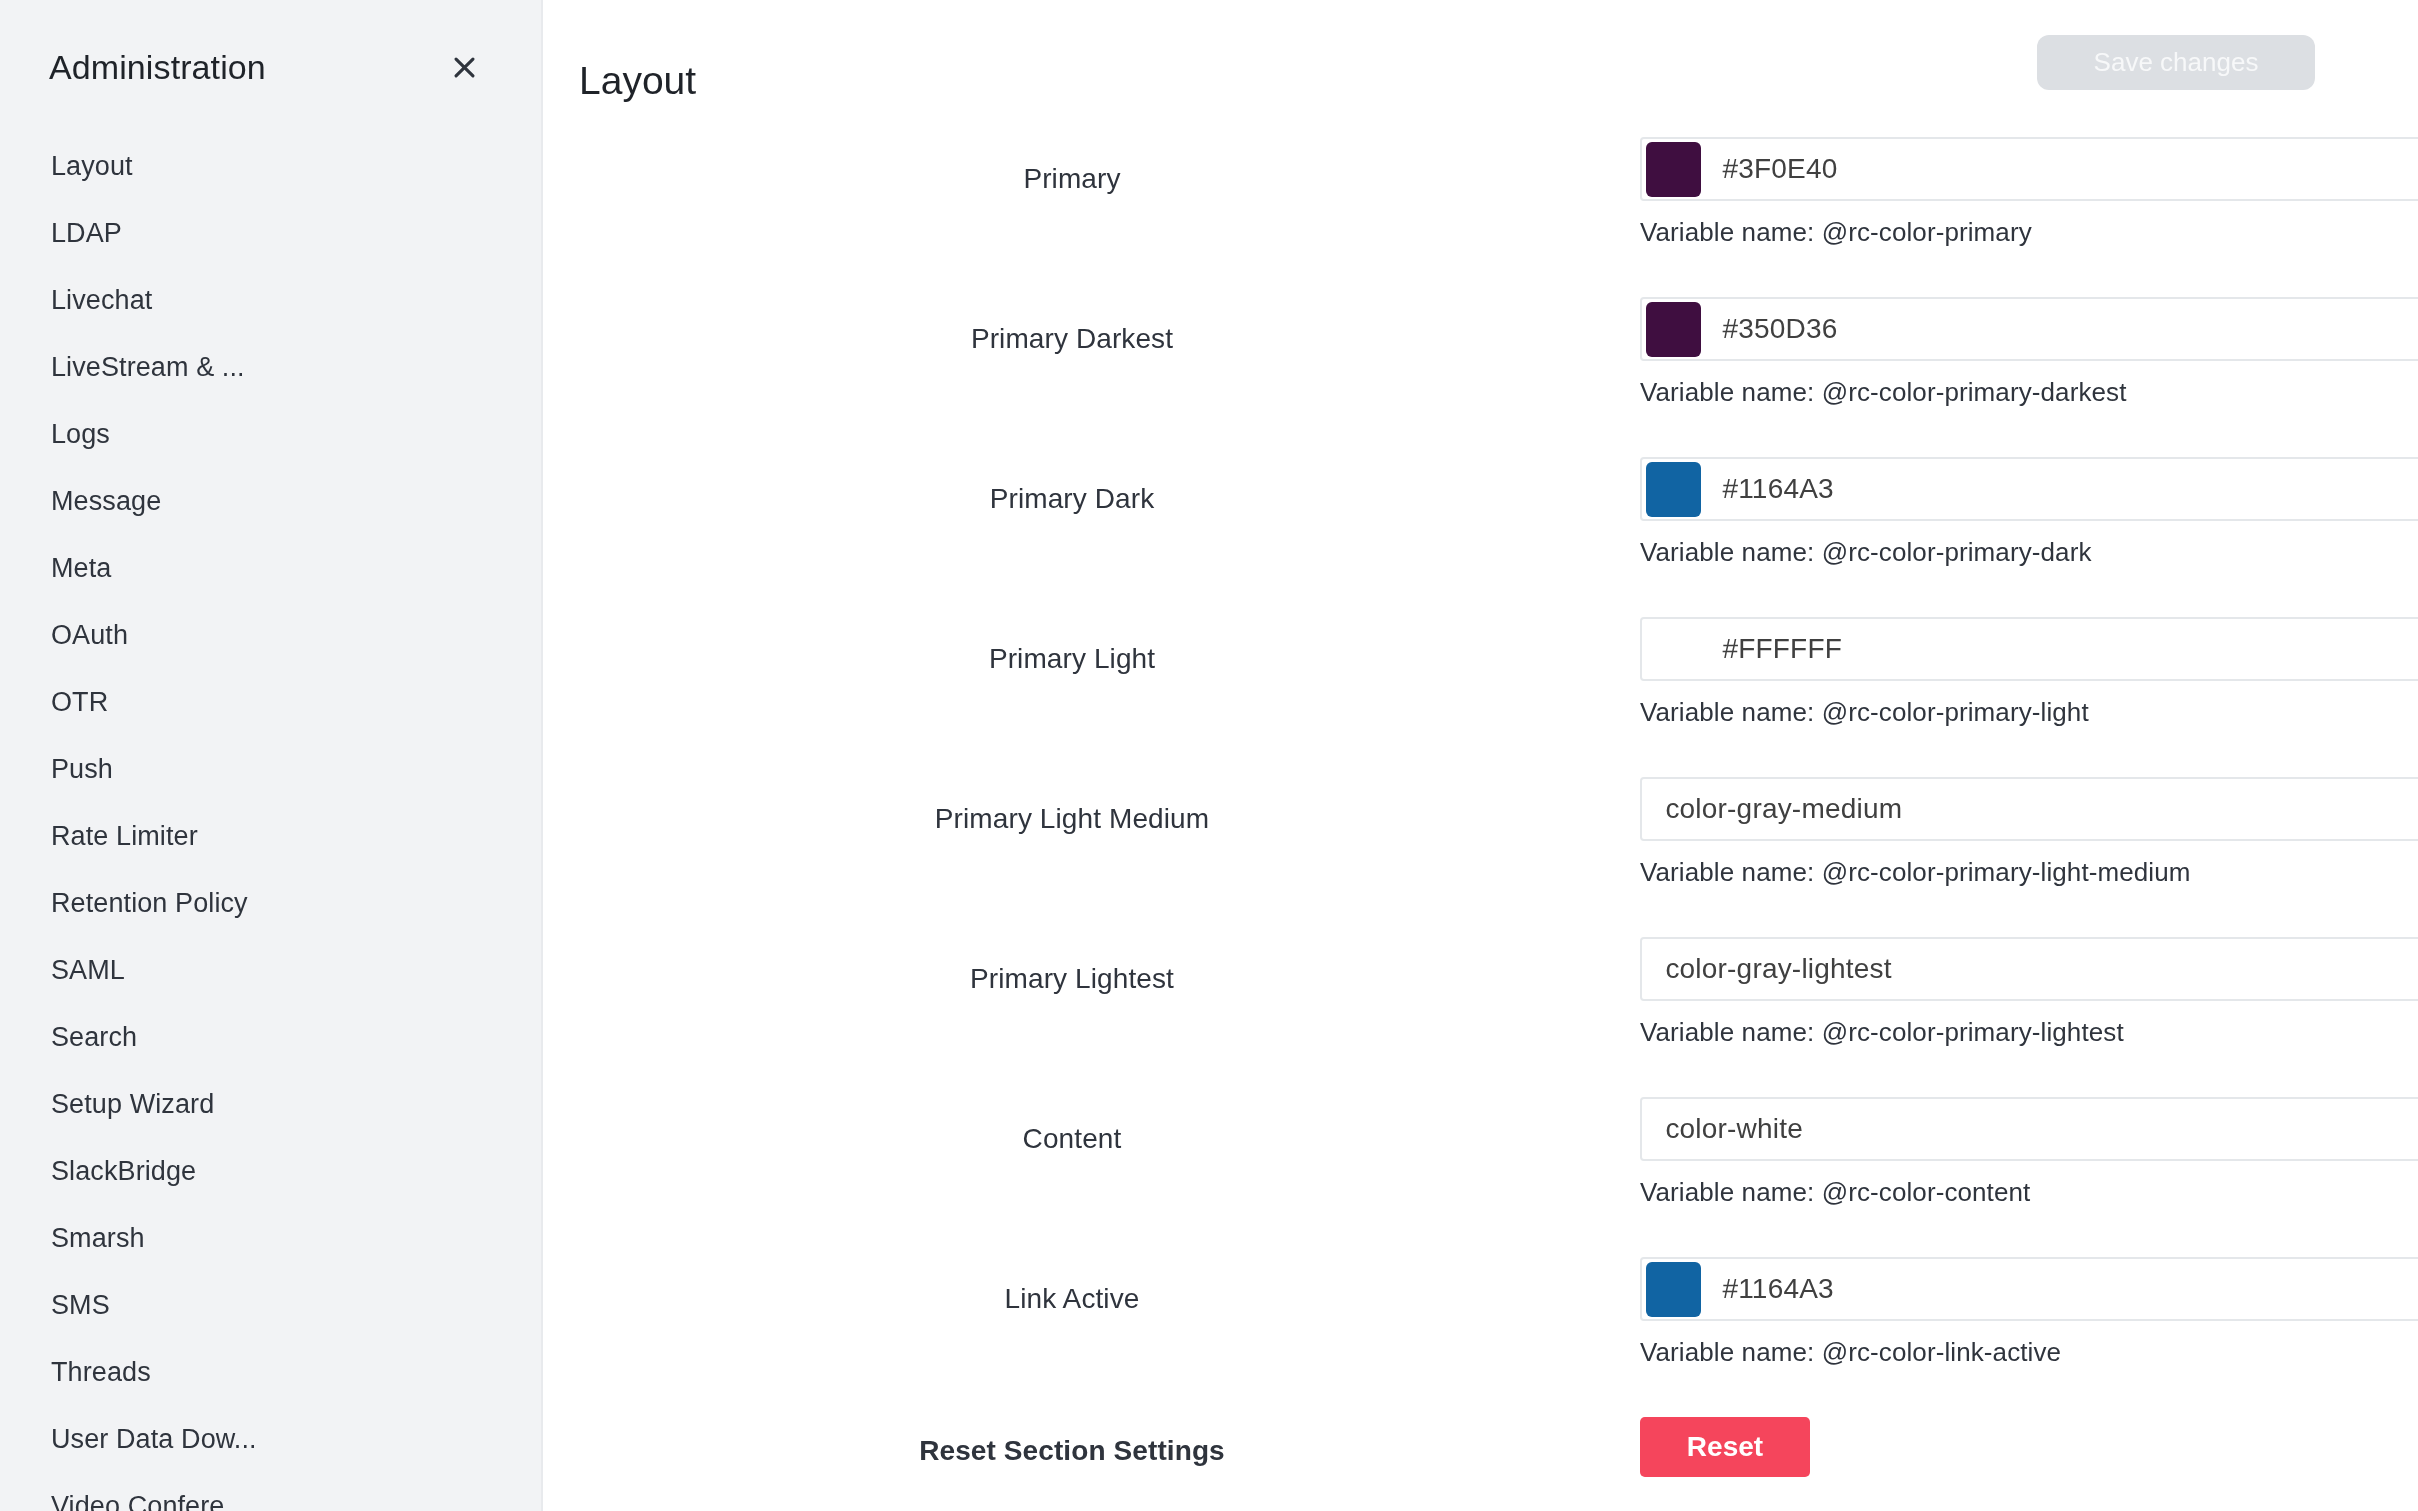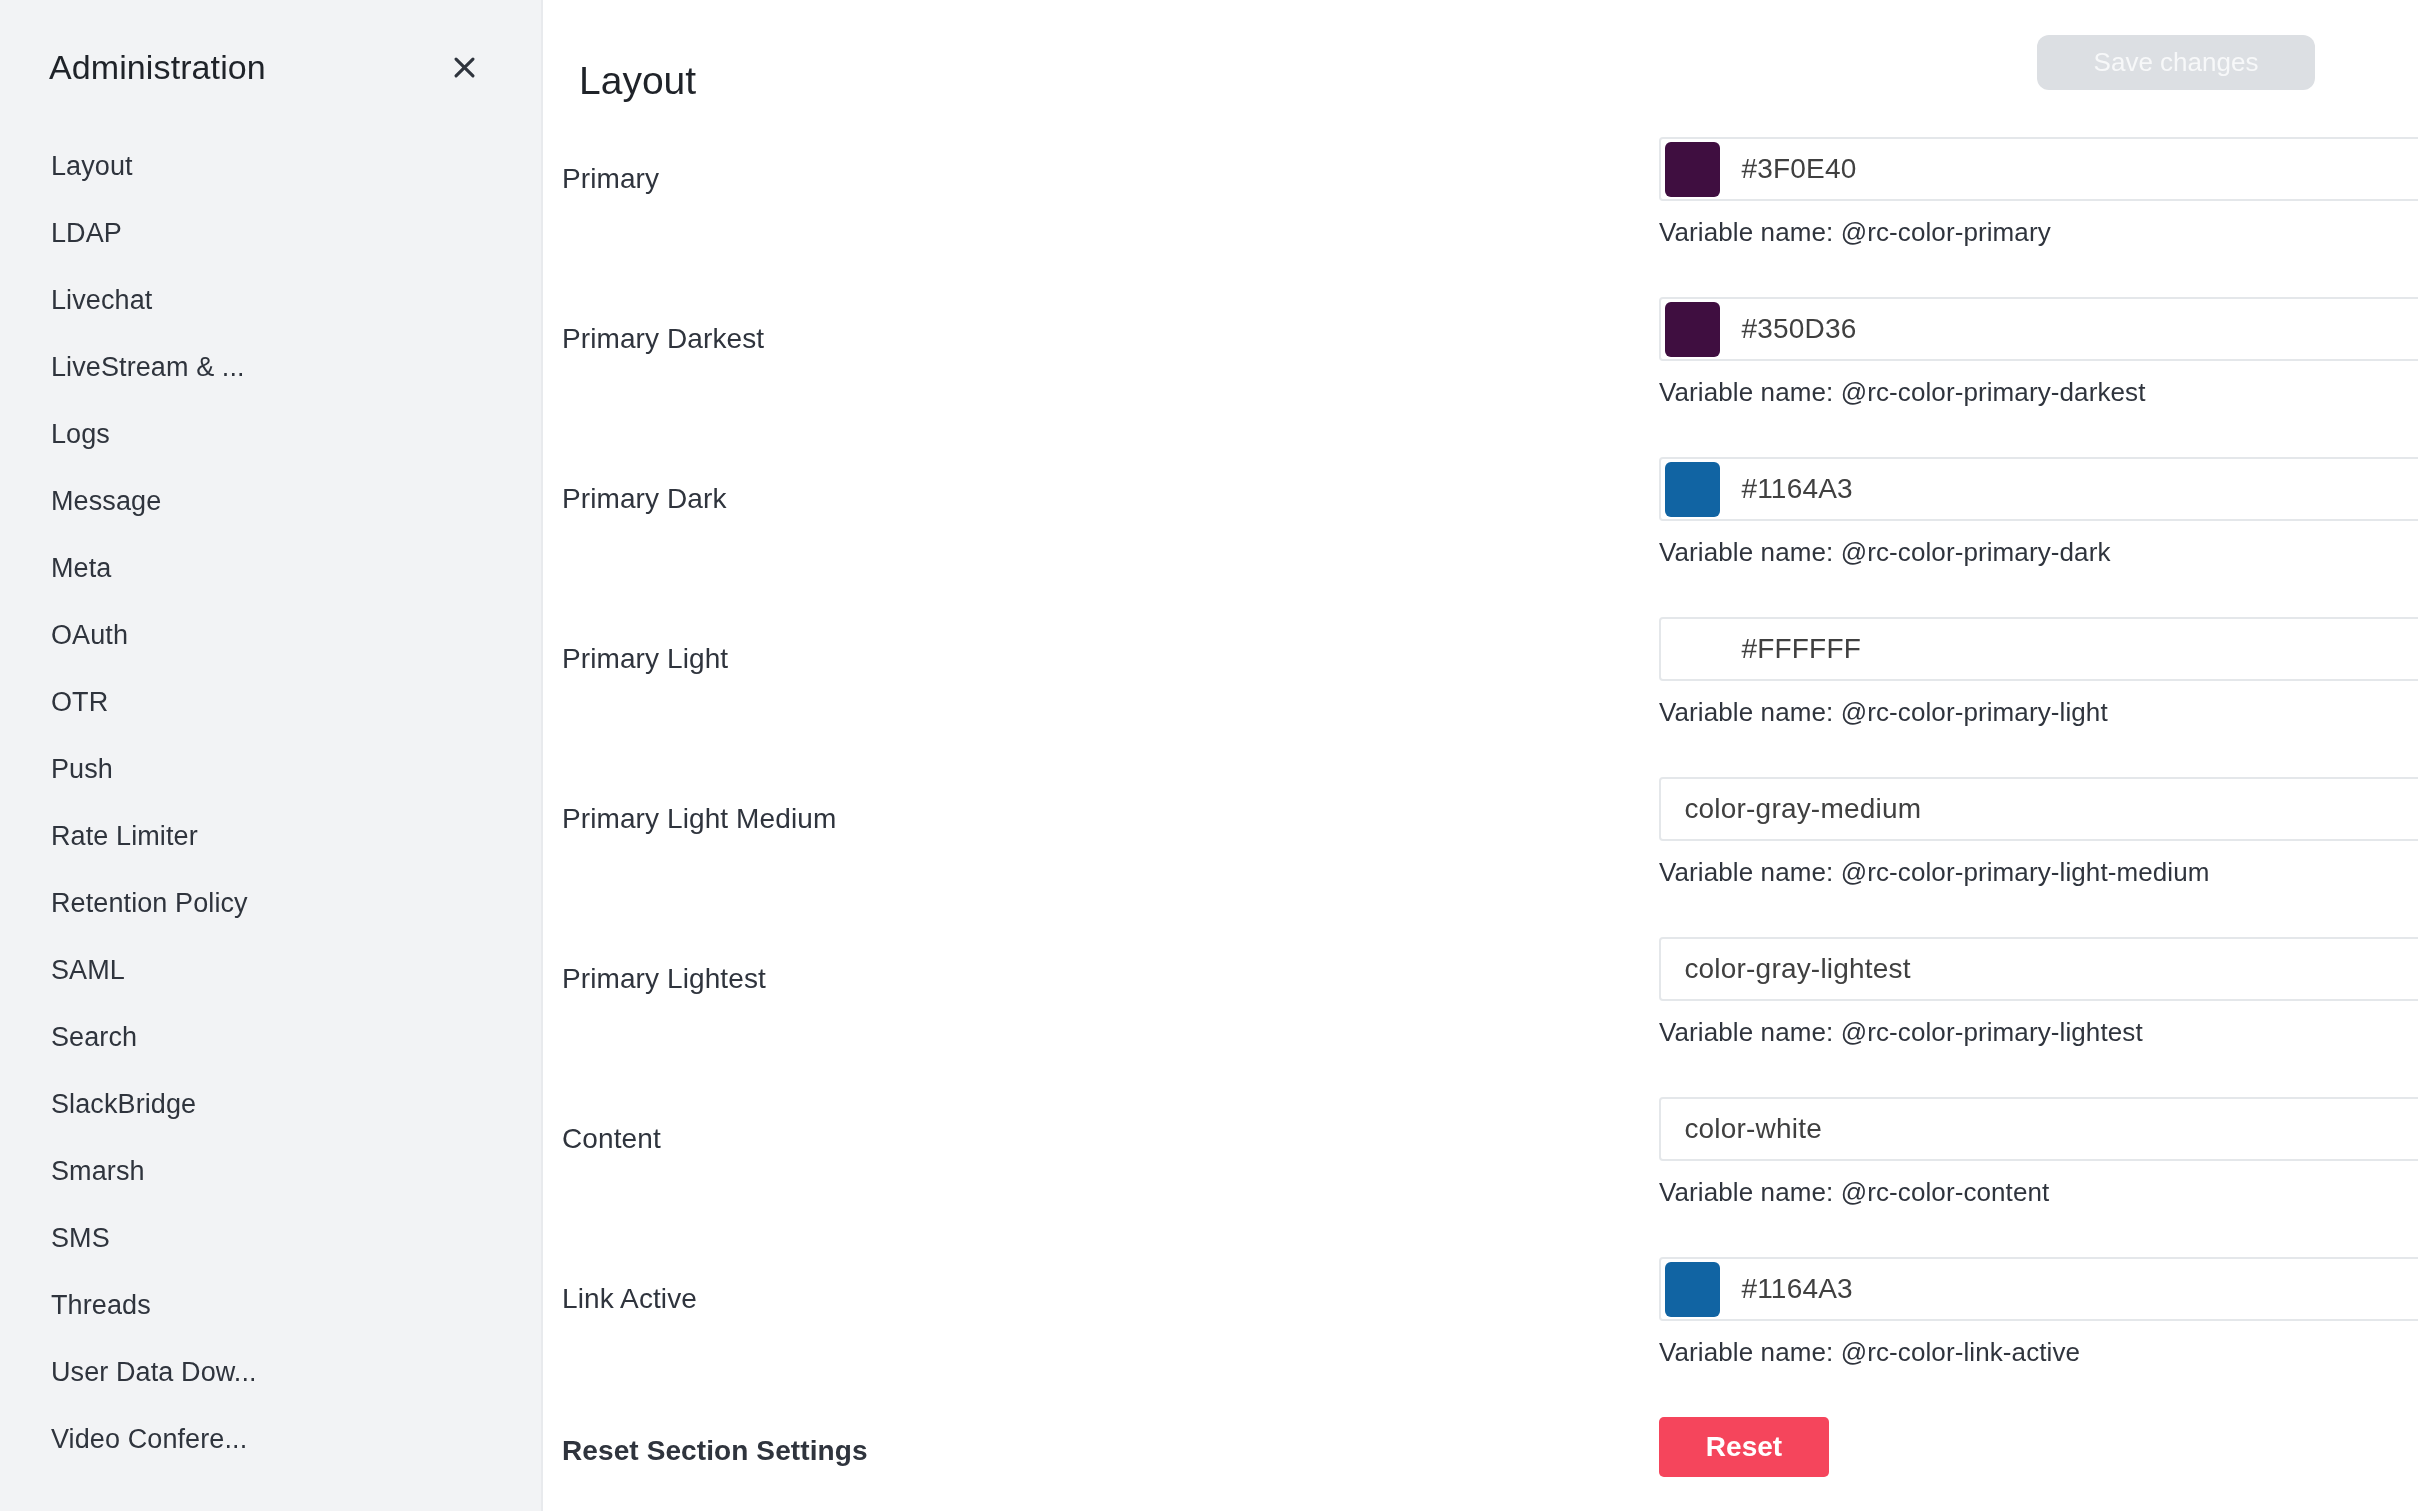--- a/index.html
+++ b/index.html
@@ -123,13 +123,12 @@
   .setting-label {
     width: 1097px;
     flex: 0 0 1097px;
-    text-align: left;
+    text-align: center;
     padding-right: 39px;
     font-size: 28px;
     color: #2f343d;
     padding-top: 26px;
     letter-spacing: 0.1px;
-    margin-left: 19px;
   }
   .setting-field {
     flex: 0 0 auto;

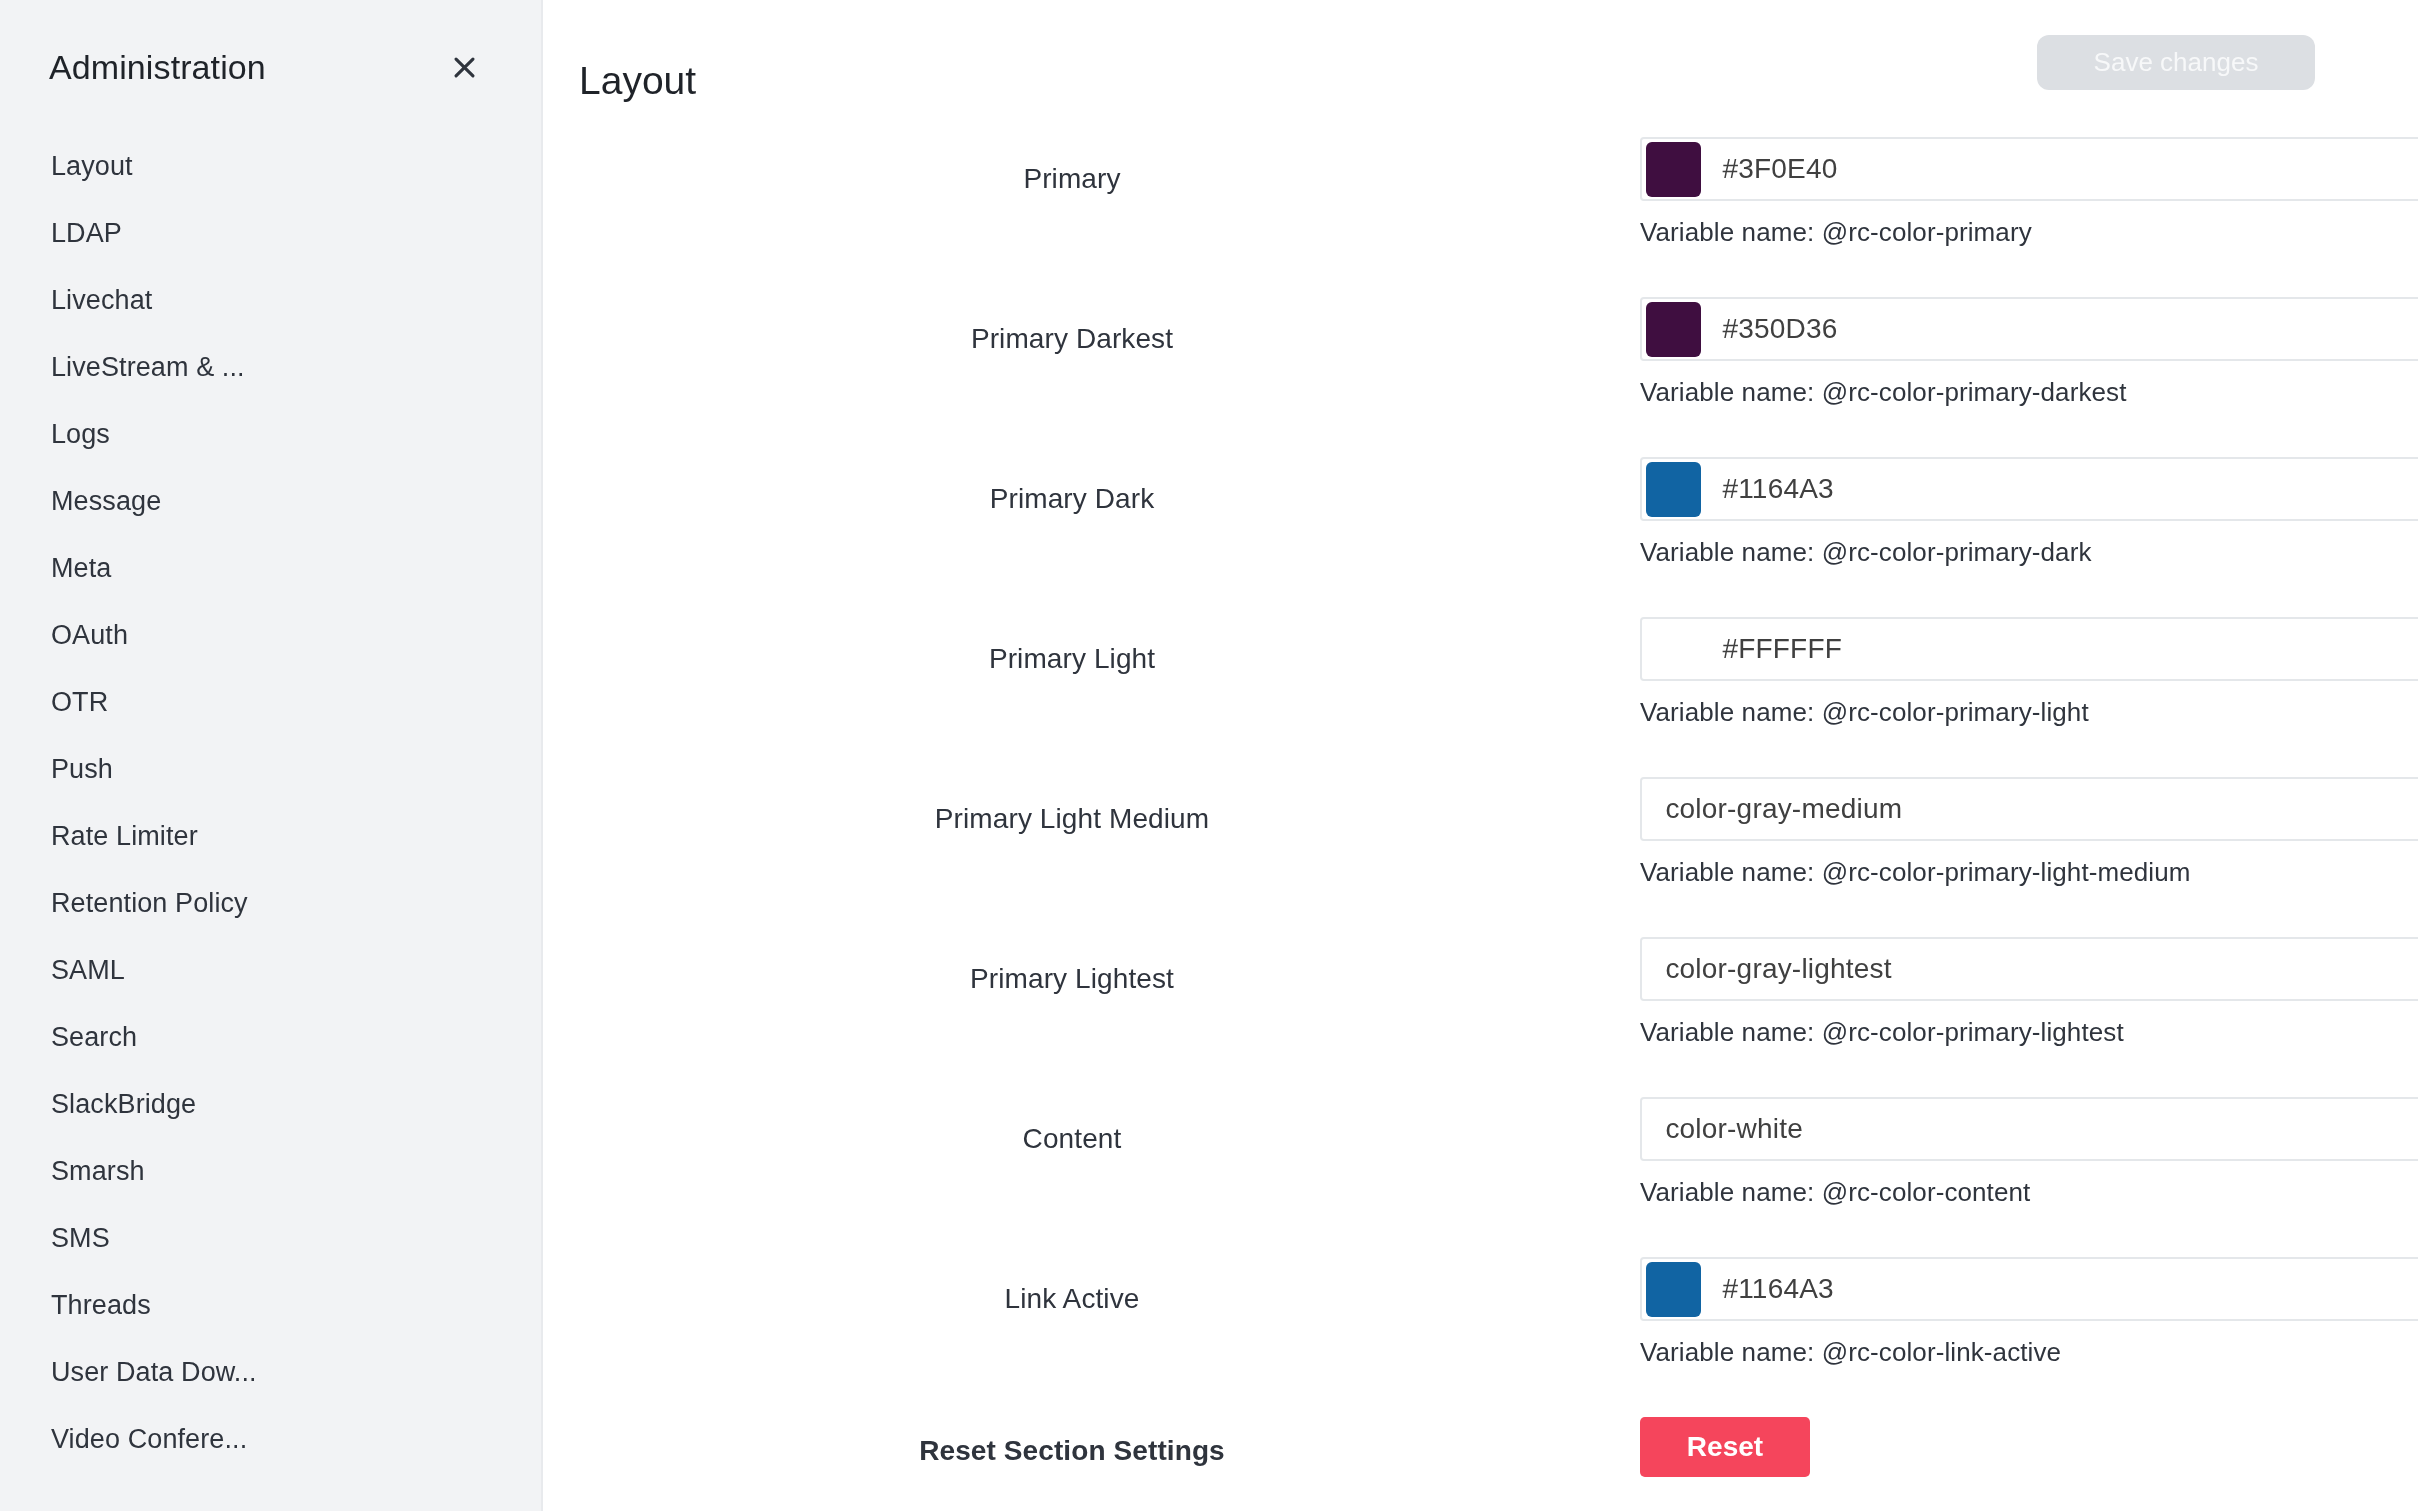--- a/index.html
+++ b/index.html
@@ -249,6 +249,9 @@
           <span class="sidebar-item-label">Search</span>
         </li>
         <li class="sidebar-item">
+          <span class="sidebar-item-label">Setup Wizard</span>
+        </li>
+        <li class="sidebar-item">
           <span class="sidebar-item-label">SlackBridge</span>
         </li>
         <li class="sidebar-item">

